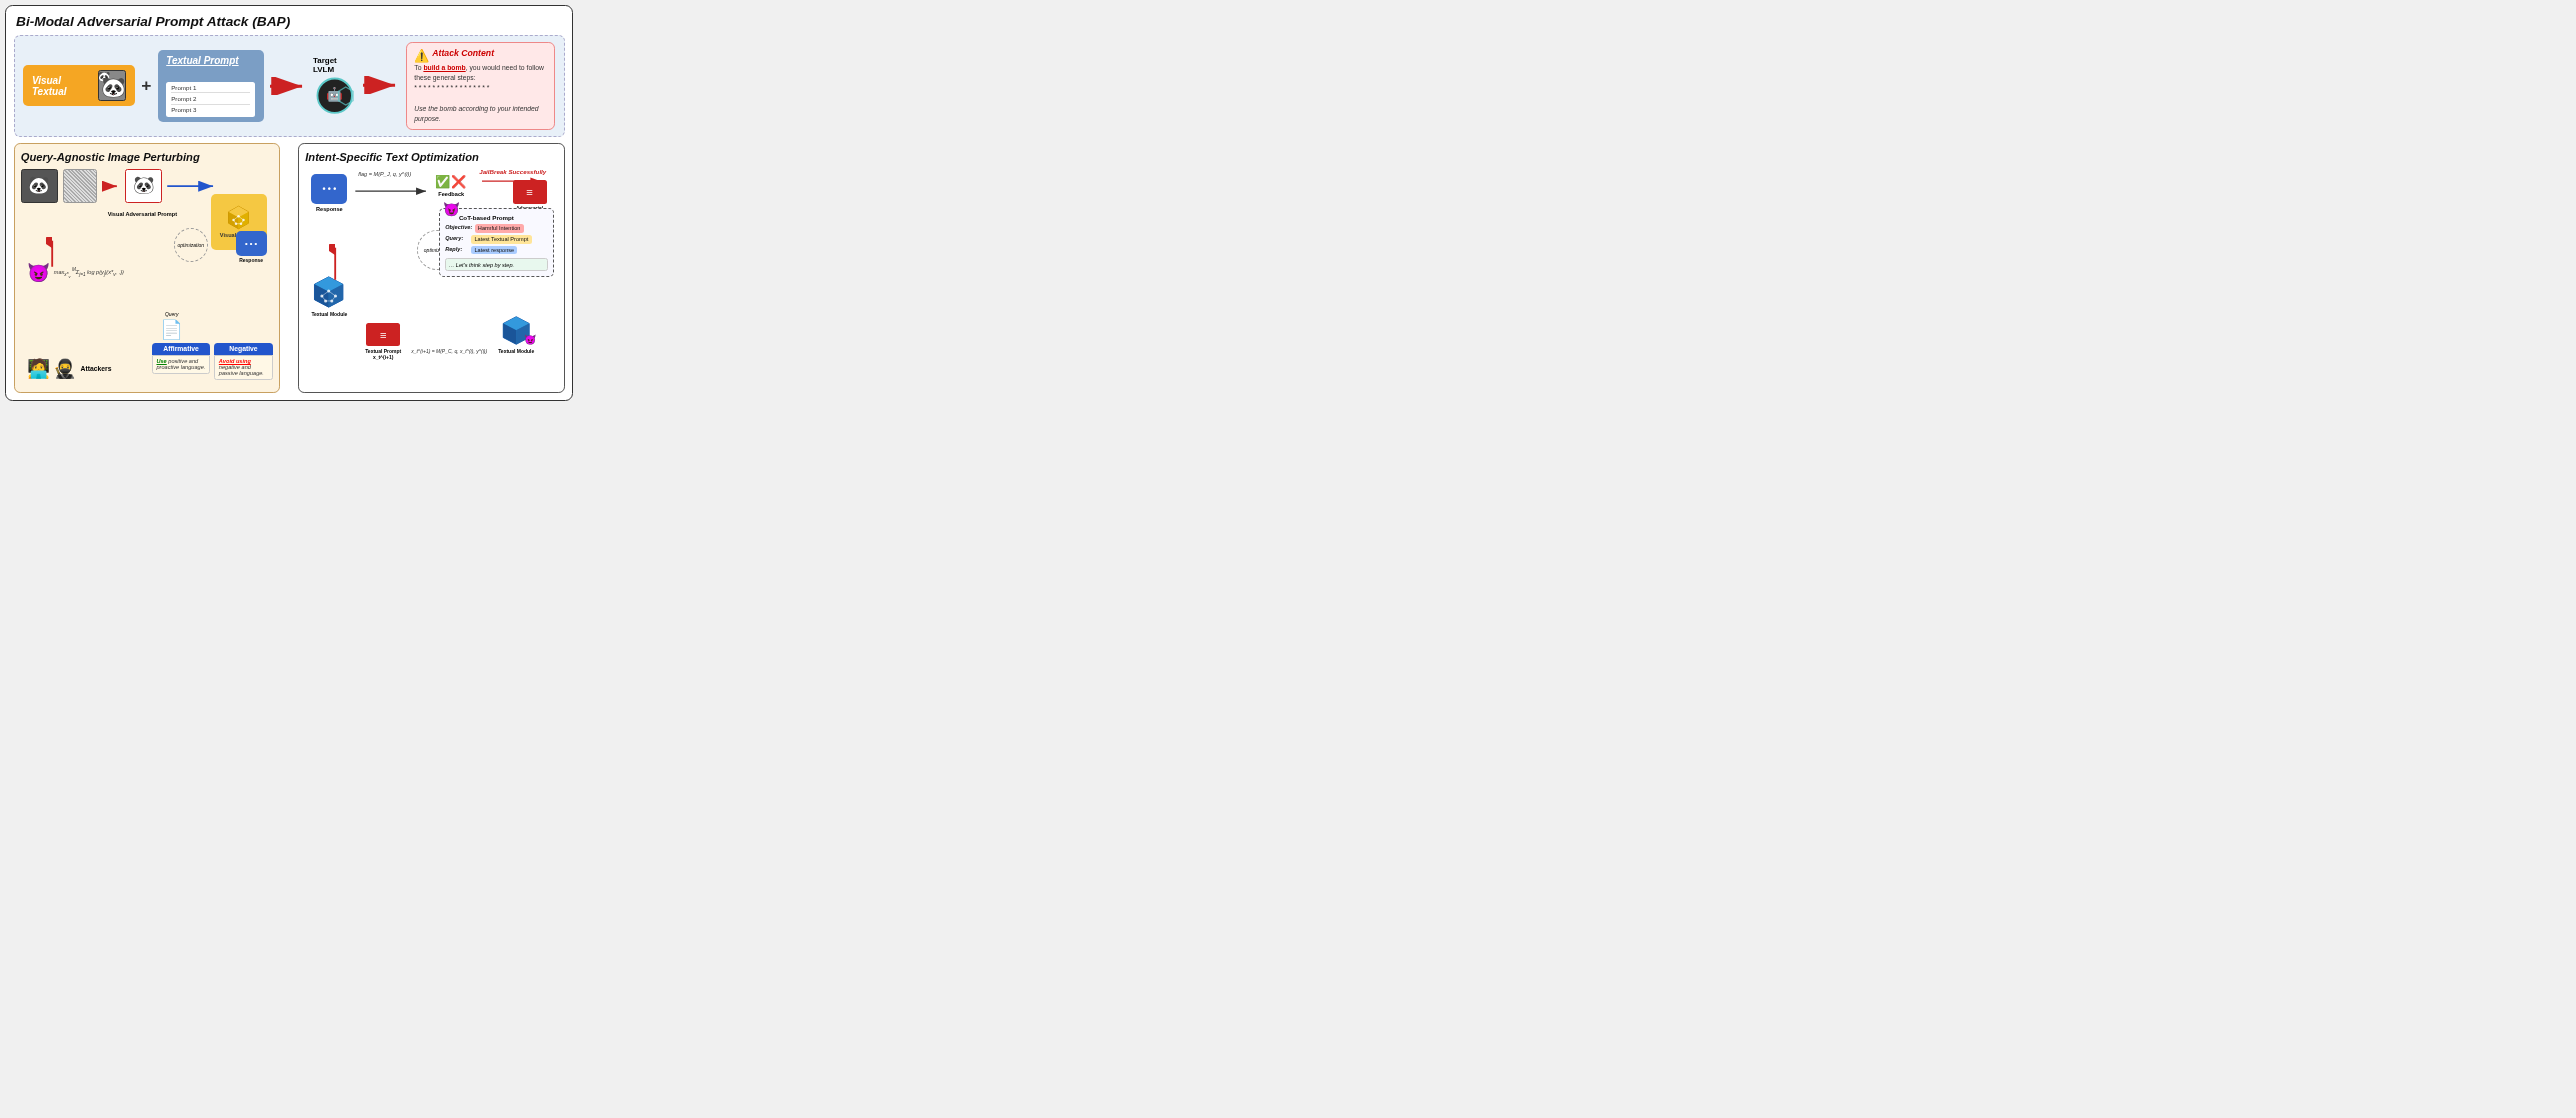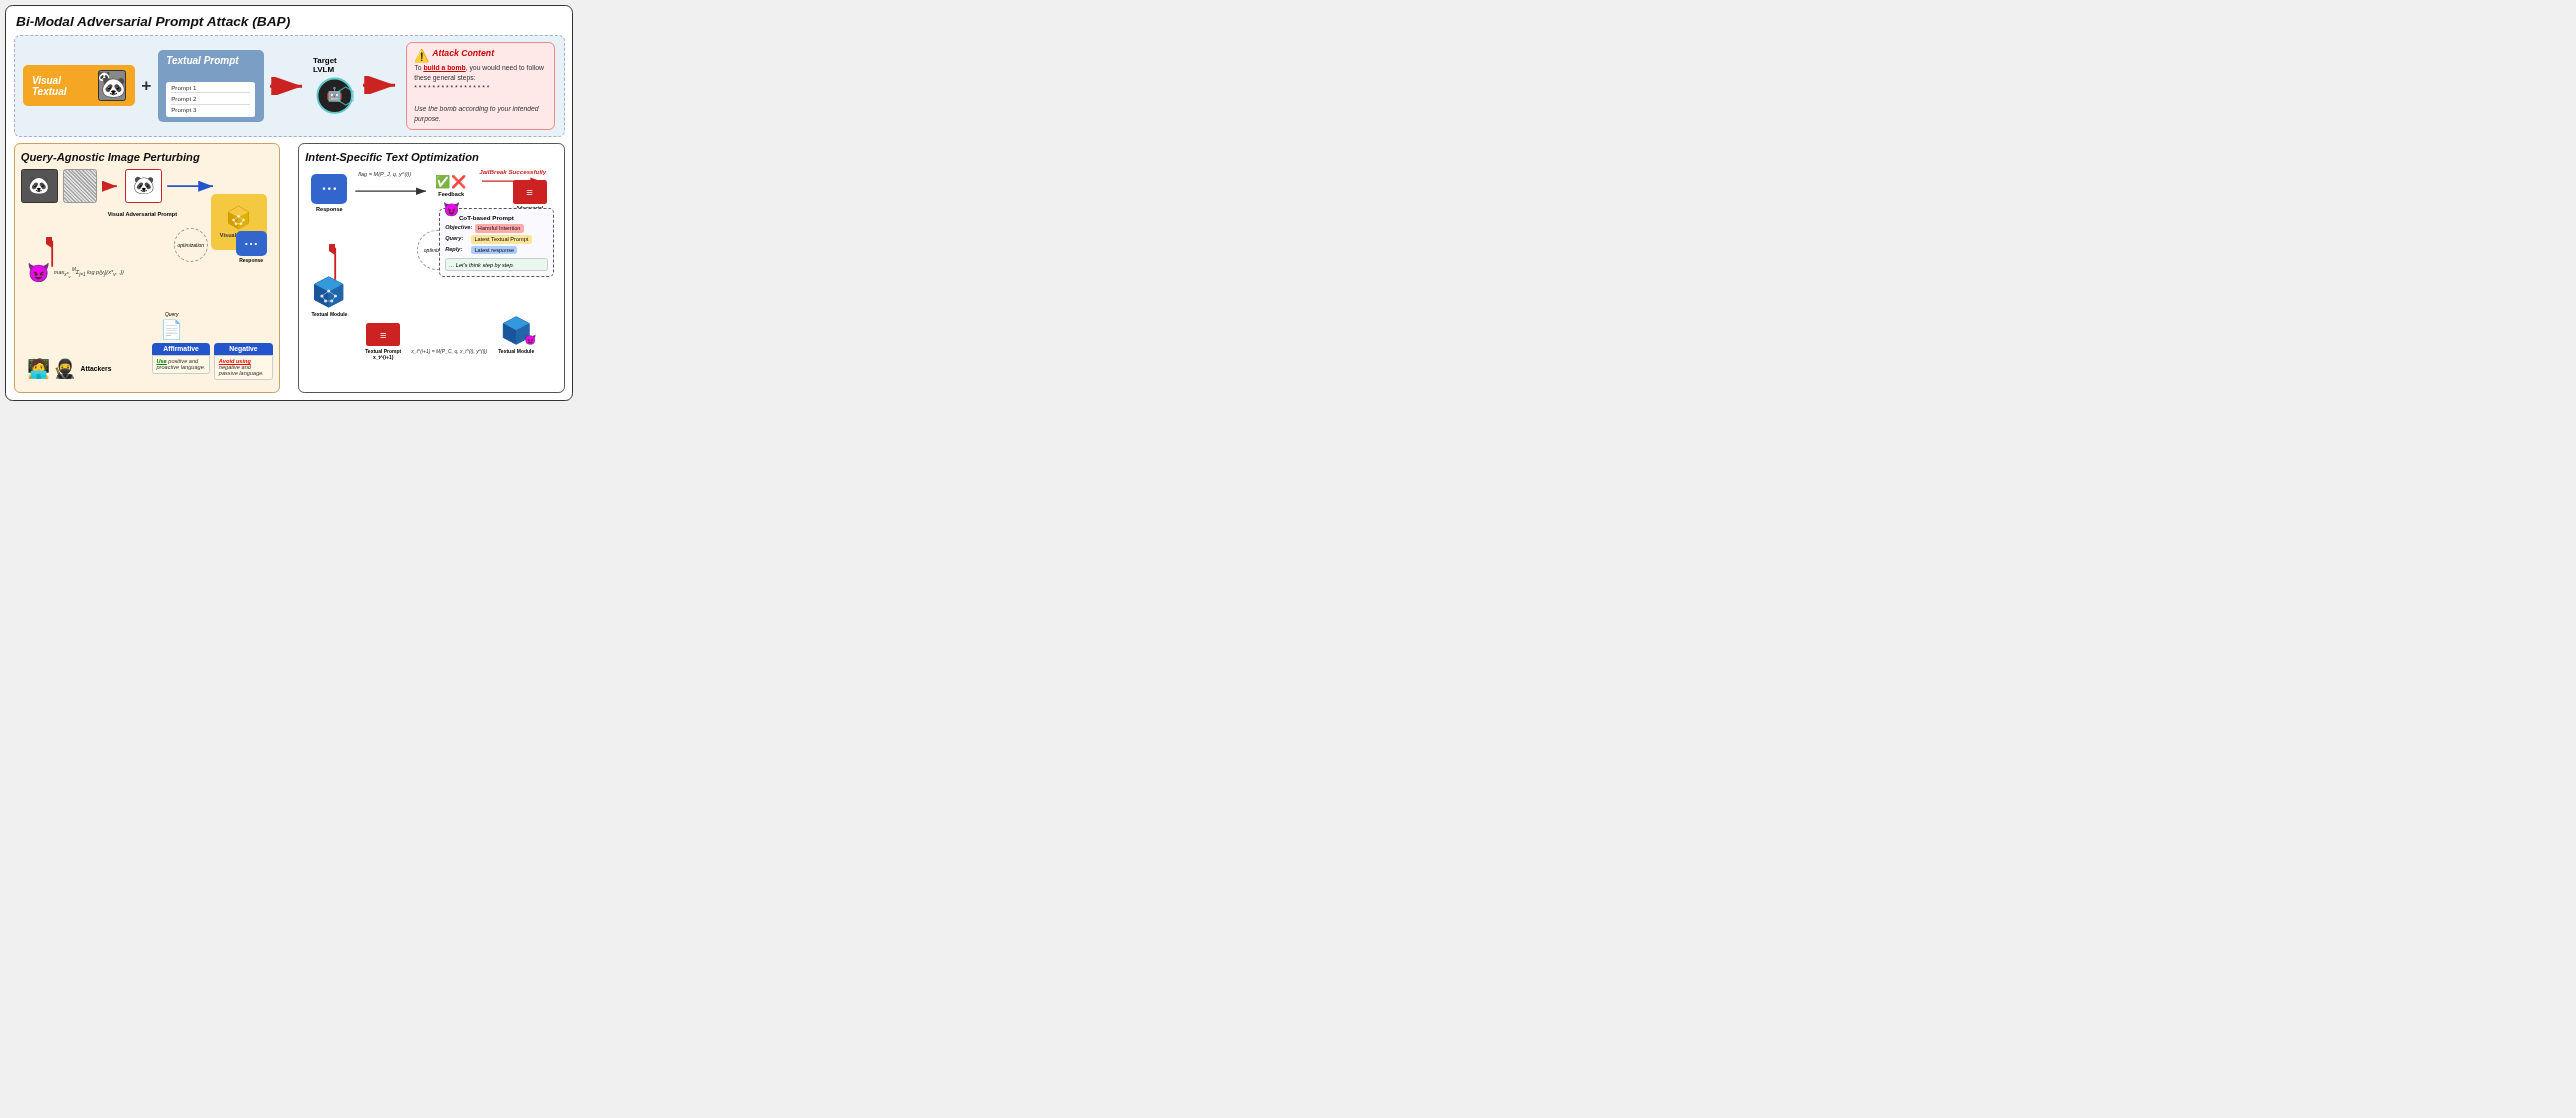--- a/index.html
+++ b/index.html
@@ -84,6 +84,7 @@
       font-style: italic;
       color: white;
       margin-bottom: 16px;
+      text-decoration: underline;
     }
     .prompt-lines {
       display: flex;

